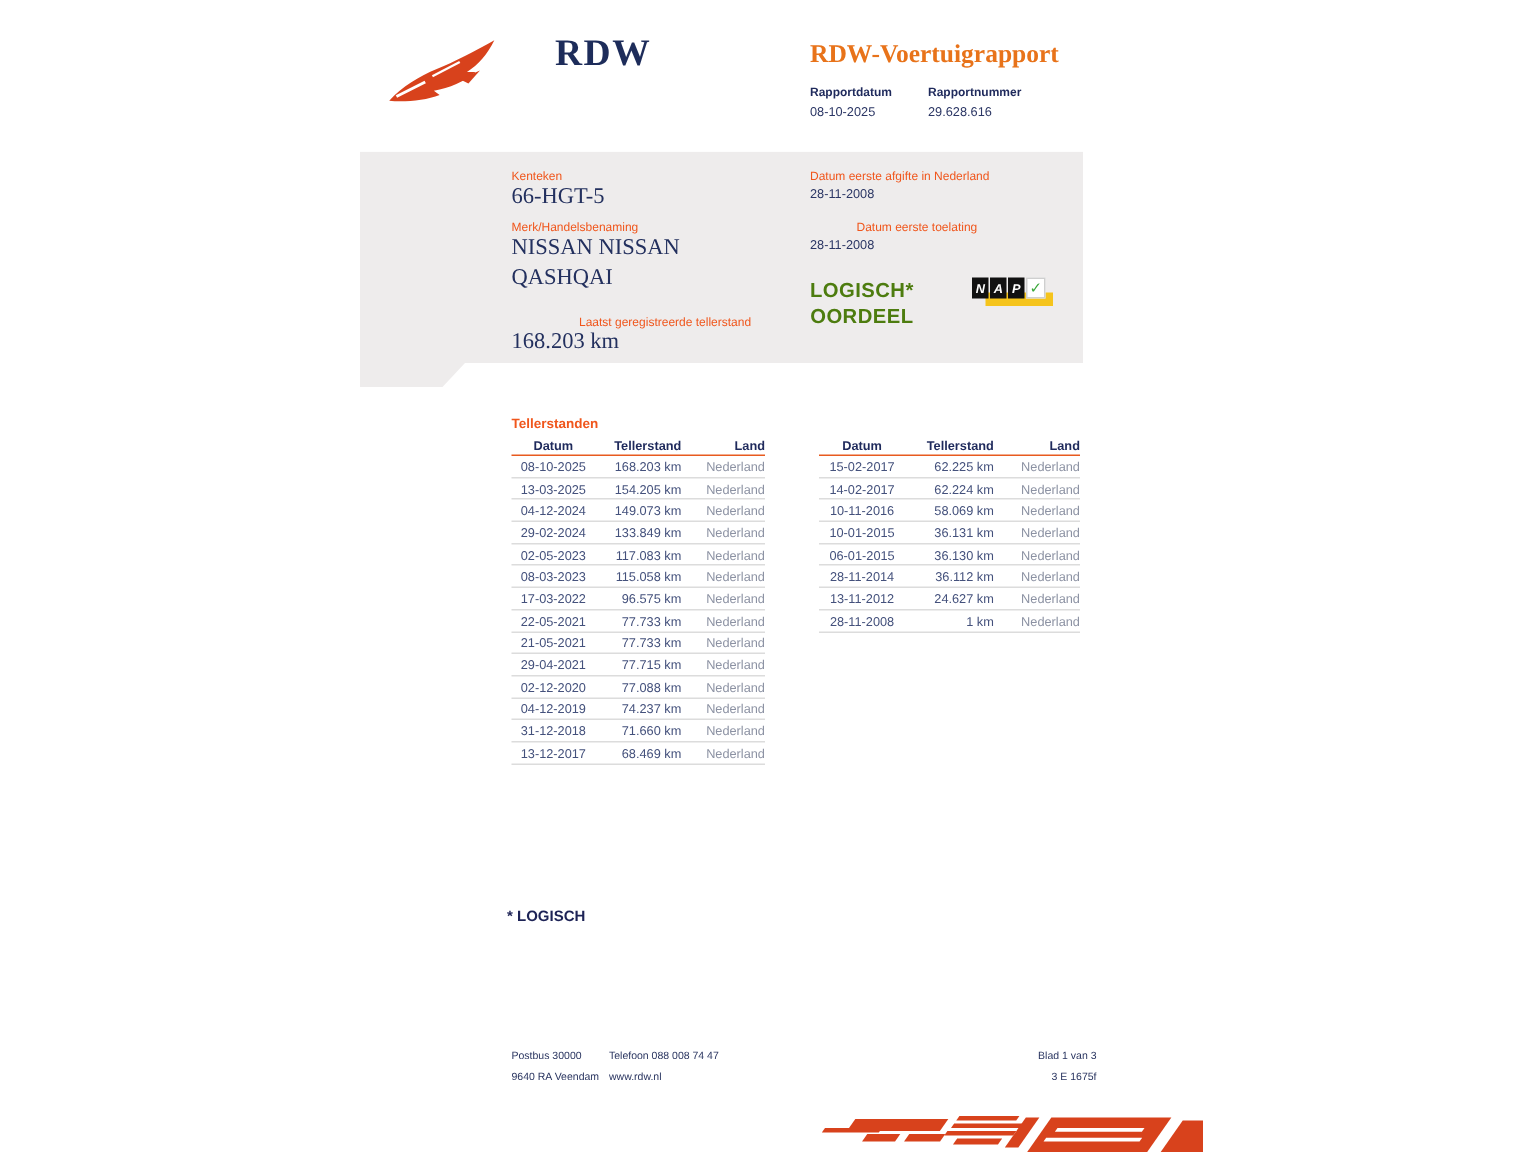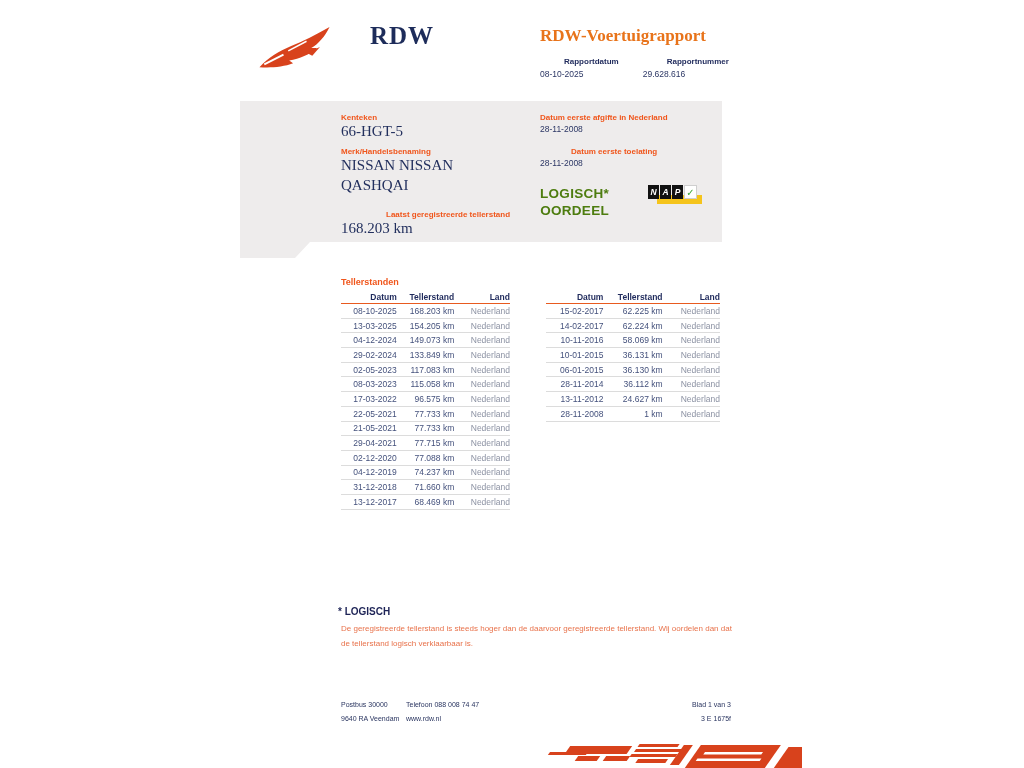--- a/index.html
+++ b/index.html
@@ -16,7 +16,7 @@
     font-family:"Liberation Serif","DejaVu Serif",serif; font-weight:bold;
     font-size:17px; color:#e8731a;text-align:right; }
   .meta { position:absolute; left:540px; top:57px; display:flex; gap:24px; }
-  .meta-label { font-size:8px; font-weight:bold; color:#1f2a5c;margin-left:24px; }
+  .meta-label { font-size:8px; font-weight:bold; color:#1f2a5c; }
   .meta-value { font-size:8.5px; color:#2c3765; margin-top:3px; }
 
   

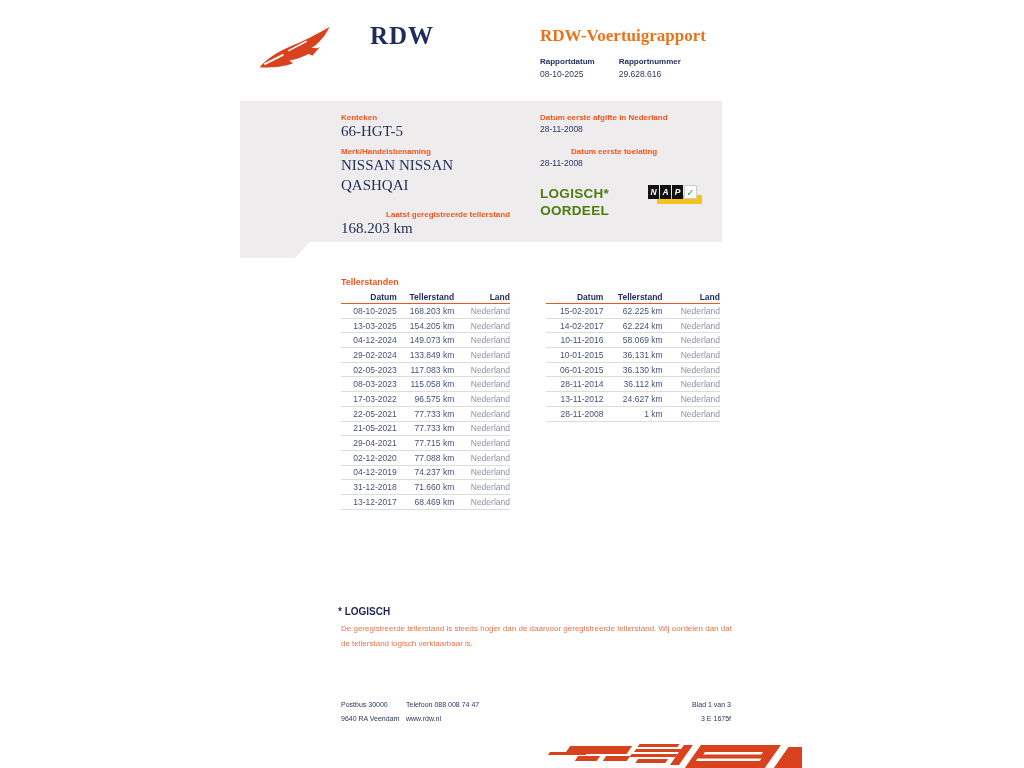--- a/index.html
+++ b/index.html
@@ -23,7 +23,7 @@
   .panel { position:absolute; left:240px; top:101px; width:482px; height:157px;
     background:#eeecec;
     clip-path:polygon(0 0,482px 0,482px 141px,70px 141px,55px 157px,0 157px); }
-  .fld-label { font-size:8px; font-weight:bold; color:#f0561c; }
+  .fld-label { font-size:8px; font-weight:normal; color:#f0561c; }
   .fld-serif { font-family:"Liberation Serif","DejaVu Serif",serif;
     font-size:15px; color:#23305e; }
   .fld-small { font-size:8.5px; color:#2c3765; }

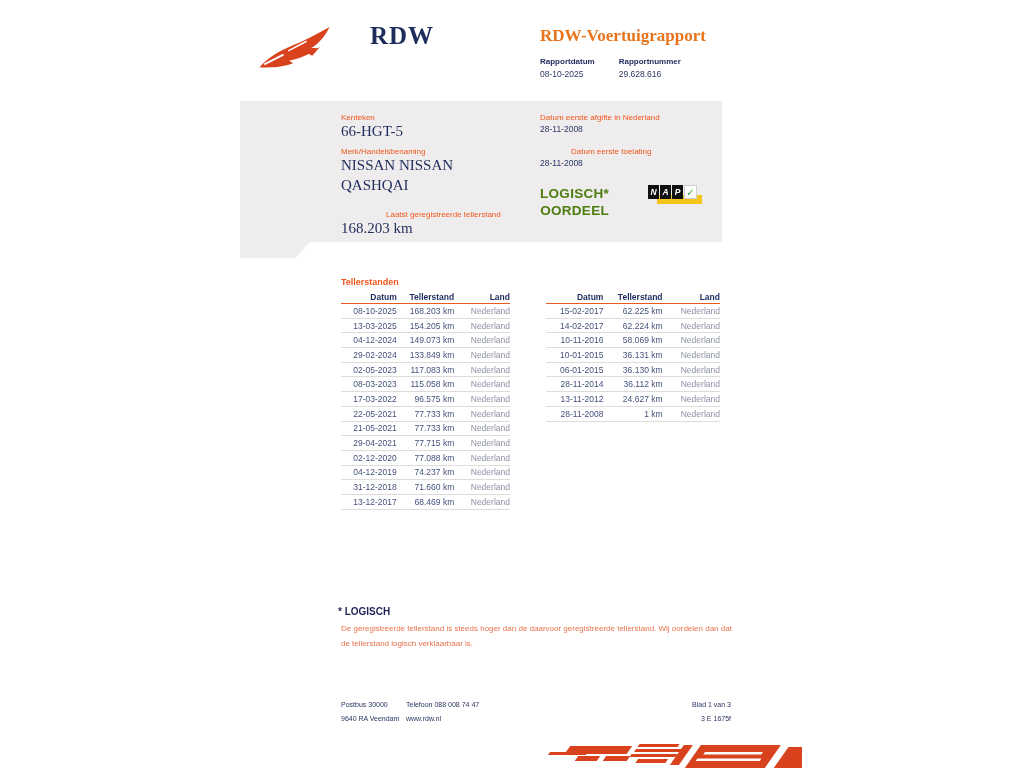--- a/index.html
+++ b/index.html
@@ -53,7 +53,7 @@
     border-bottom:1px solid #dcdcdc; font-size:8.5px; }
   .trow.thead { font-weight:bold; color:#1f2a5c; border-bottom:1.5px solid #e85a1f;
     height:14px; }
-  .tcell.c0 { width:33%; text-align:right;  color:#44517c; }
+  .tcell.c0 { width:33%; text-align:center;  color:#44517c; }
   .tcell.c1 { width:34%; text-align:right; color:#44517c; }
   .tcell.c2 { width:33%; text-align:right; color:#8c92a3; }
   .trow.thead .tcell { color:#1f2a5c; }

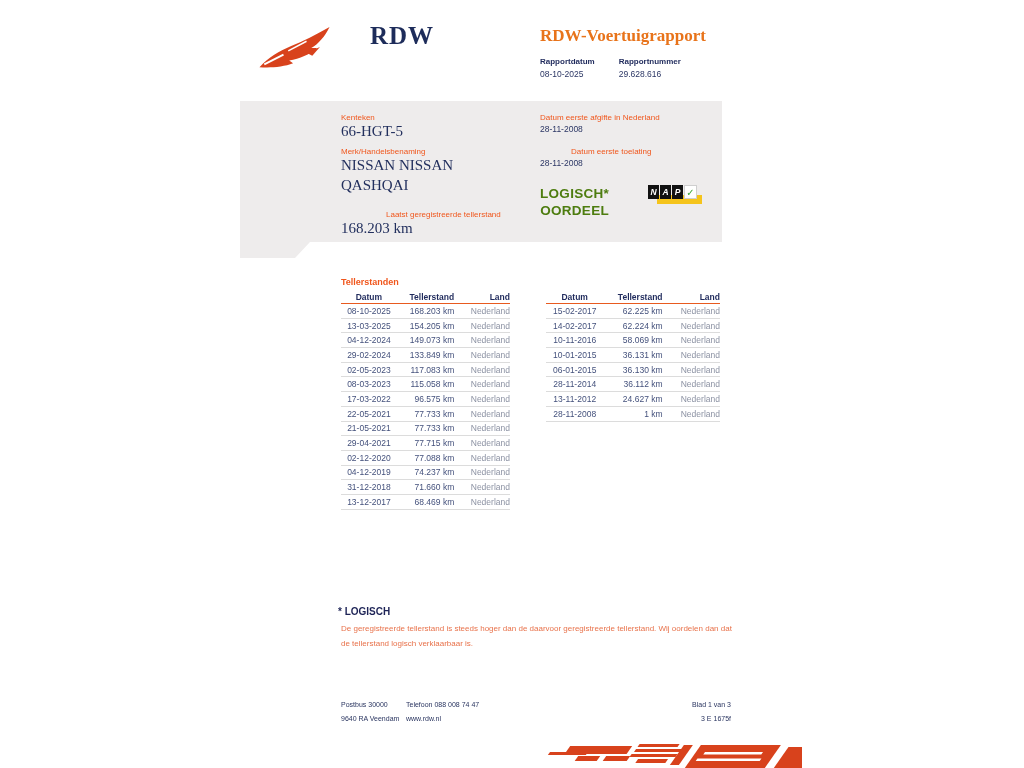--- a/index.html
+++ b/index.html
@@ -260,7 +260,6 @@
     </div>
 
   <div class="footnote-title">* LOGISCH</div>
-  <div class="footnote-text">De geregistreerde tellerstand is steeds hoger dan de daarvoor geregistreerde tellerstand. Wij oordelen dan dat de tellerstand logisch verklaarbaar is.</div>
 
   <div class="footer">
     <div class="col-a">

